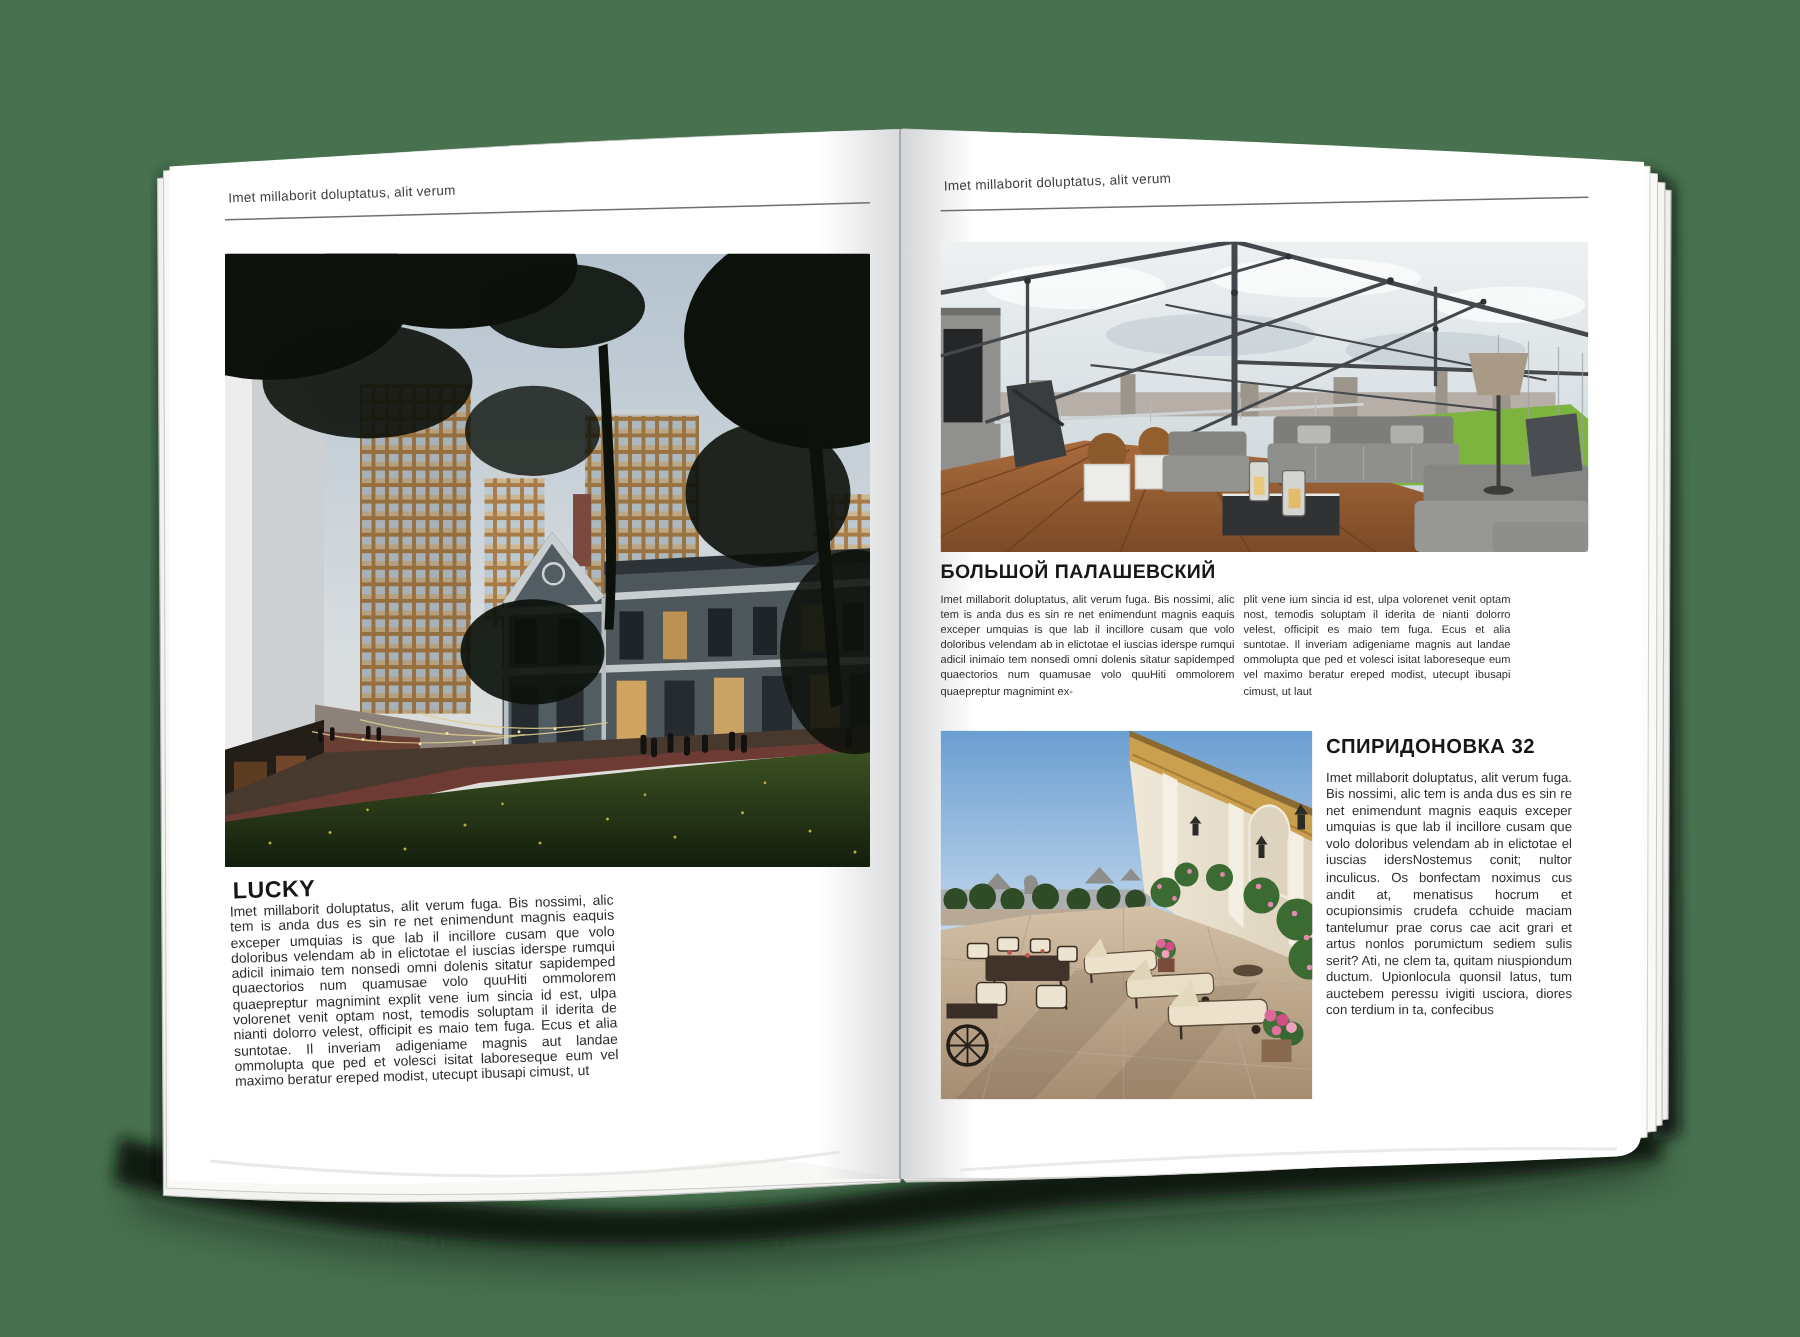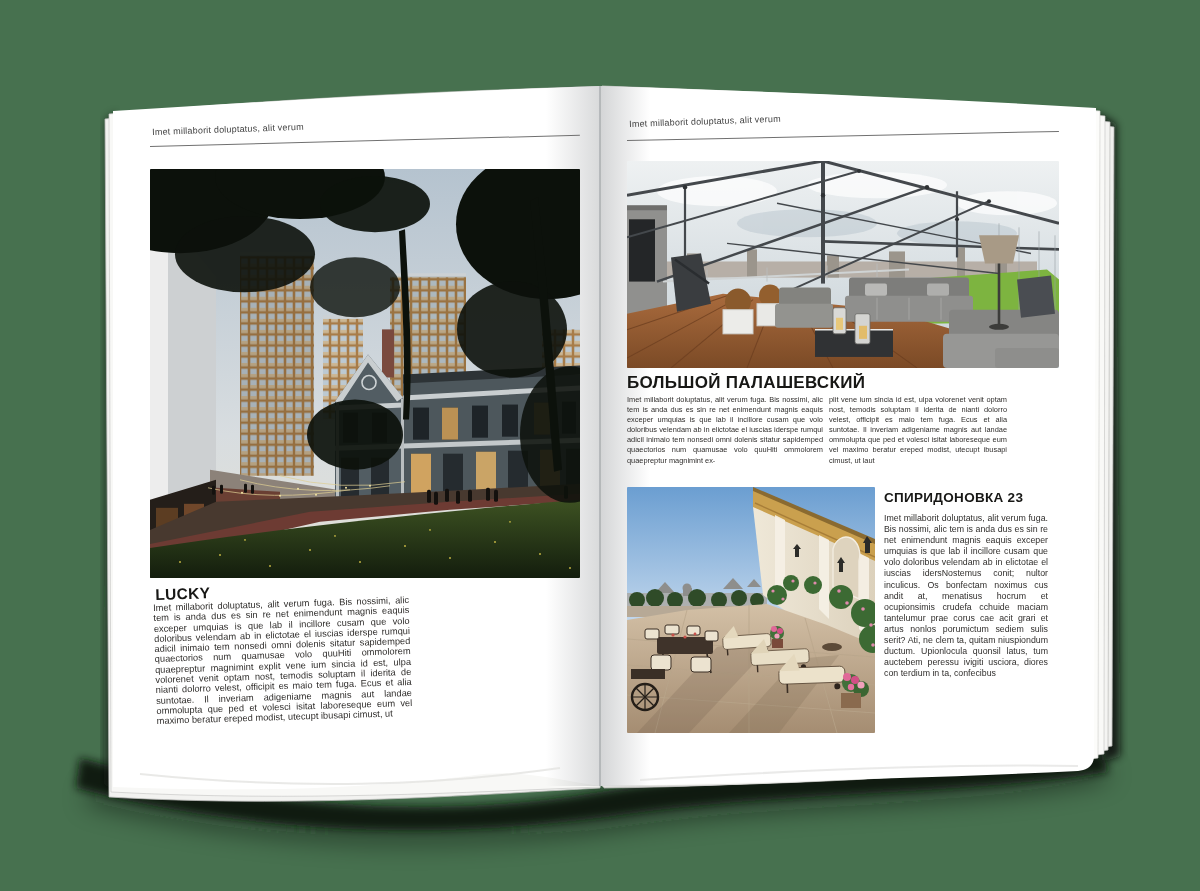--- a/index.html
+++ b/index.html
@@ -14,7 +14,7 @@
   .sec-title{font-weight:bold;color:#171715;letter-spacing:.3px;transform-origin:left top;line-height:1;}
   .body-text{color:#302e2c;text-align:justify;transform-origin:left top;}
   .t-lucky{font-size:15.5px;}
-  .t-bp{font-size:17px;}
+  .t-bp{font-size:13px;}
   .t-sp{font-size:13.5px;}
   .b-left{font-size:9.3px;line-height:10.3px;width:256px;}
   .b-col{font-size:7.4px;line-height:10.1px;}

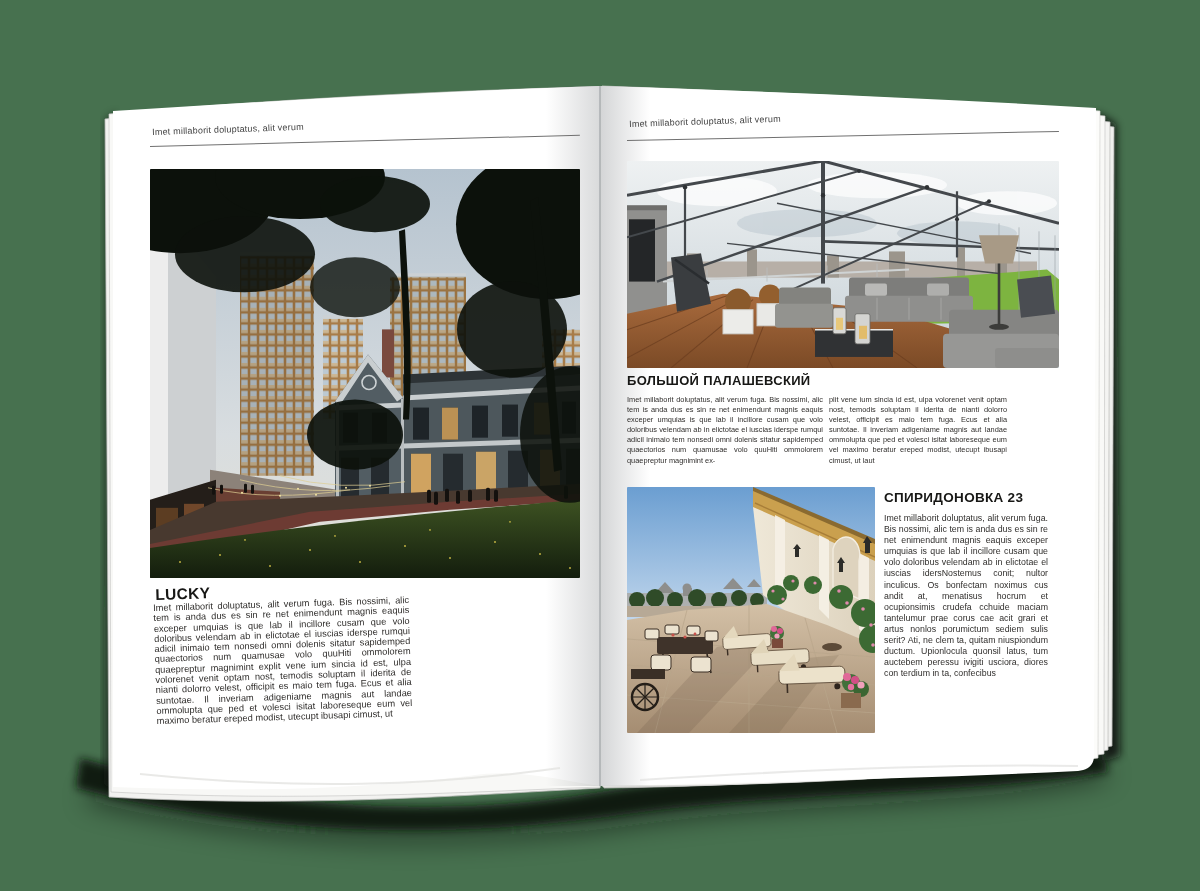--- a/index.html
+++ b/index.html
@@ -520,7 +520,7 @@
       </svg>
     </div>
 
-    <div class="abs sec-title t-sp" style="left:284px;top:491px;">СПИРИДОНОВКА 23</div>
+    <div class="abs sec-title t-sp" style="left:284px;top:491px;">СПИРИДОНОВКА 32</div>
     <p class="abs body-text b-sp" style="left:284px;top:513px;margin:0;">Imet millaborit doluptatus, alit verum fuga. Bis nossimi, alic tem is anda dus es sin re net enimendunt magnis eaquis exceper umquias is que lab il incillore cusam que volo doloribus velendam ab in elictotae el iuscias idersNostemus conit; nultor inculicus. Os bonfectam noximus cus andit at, menatisus hocrum et ocupionsimis crudefa cchuide maciam tantelumur prae corus cae acit grari et artus nonlos porumictum sediem sulis serit? Ati, ne clem ta, quitam niuspiondum ductum. Upionlocula quonsil latus, tum auctebem peressu ivigiti usciora, diores con terdium in ta, confecibus</p>
   </div>
 

